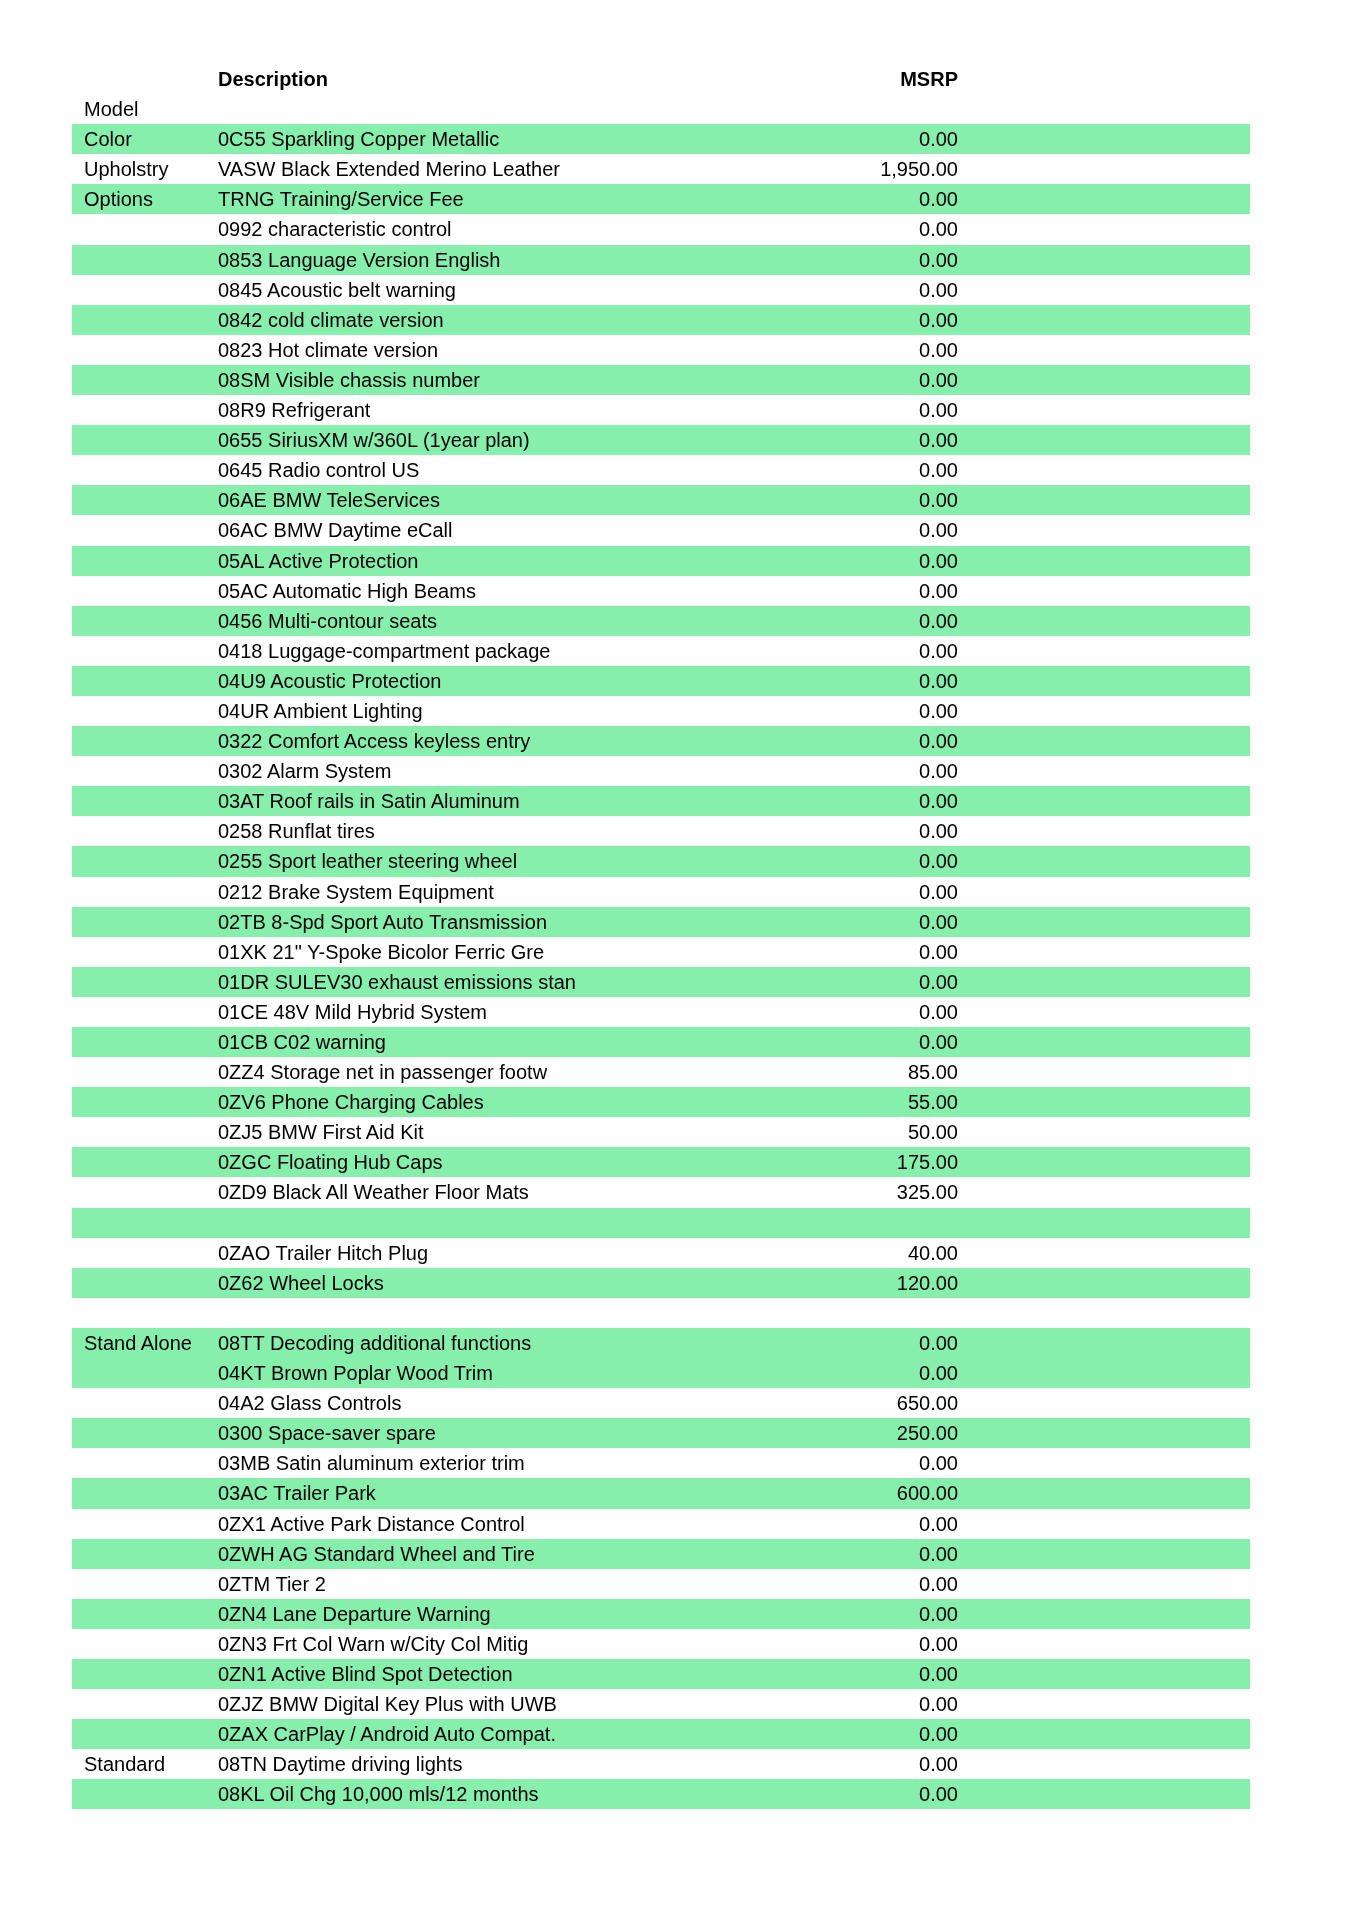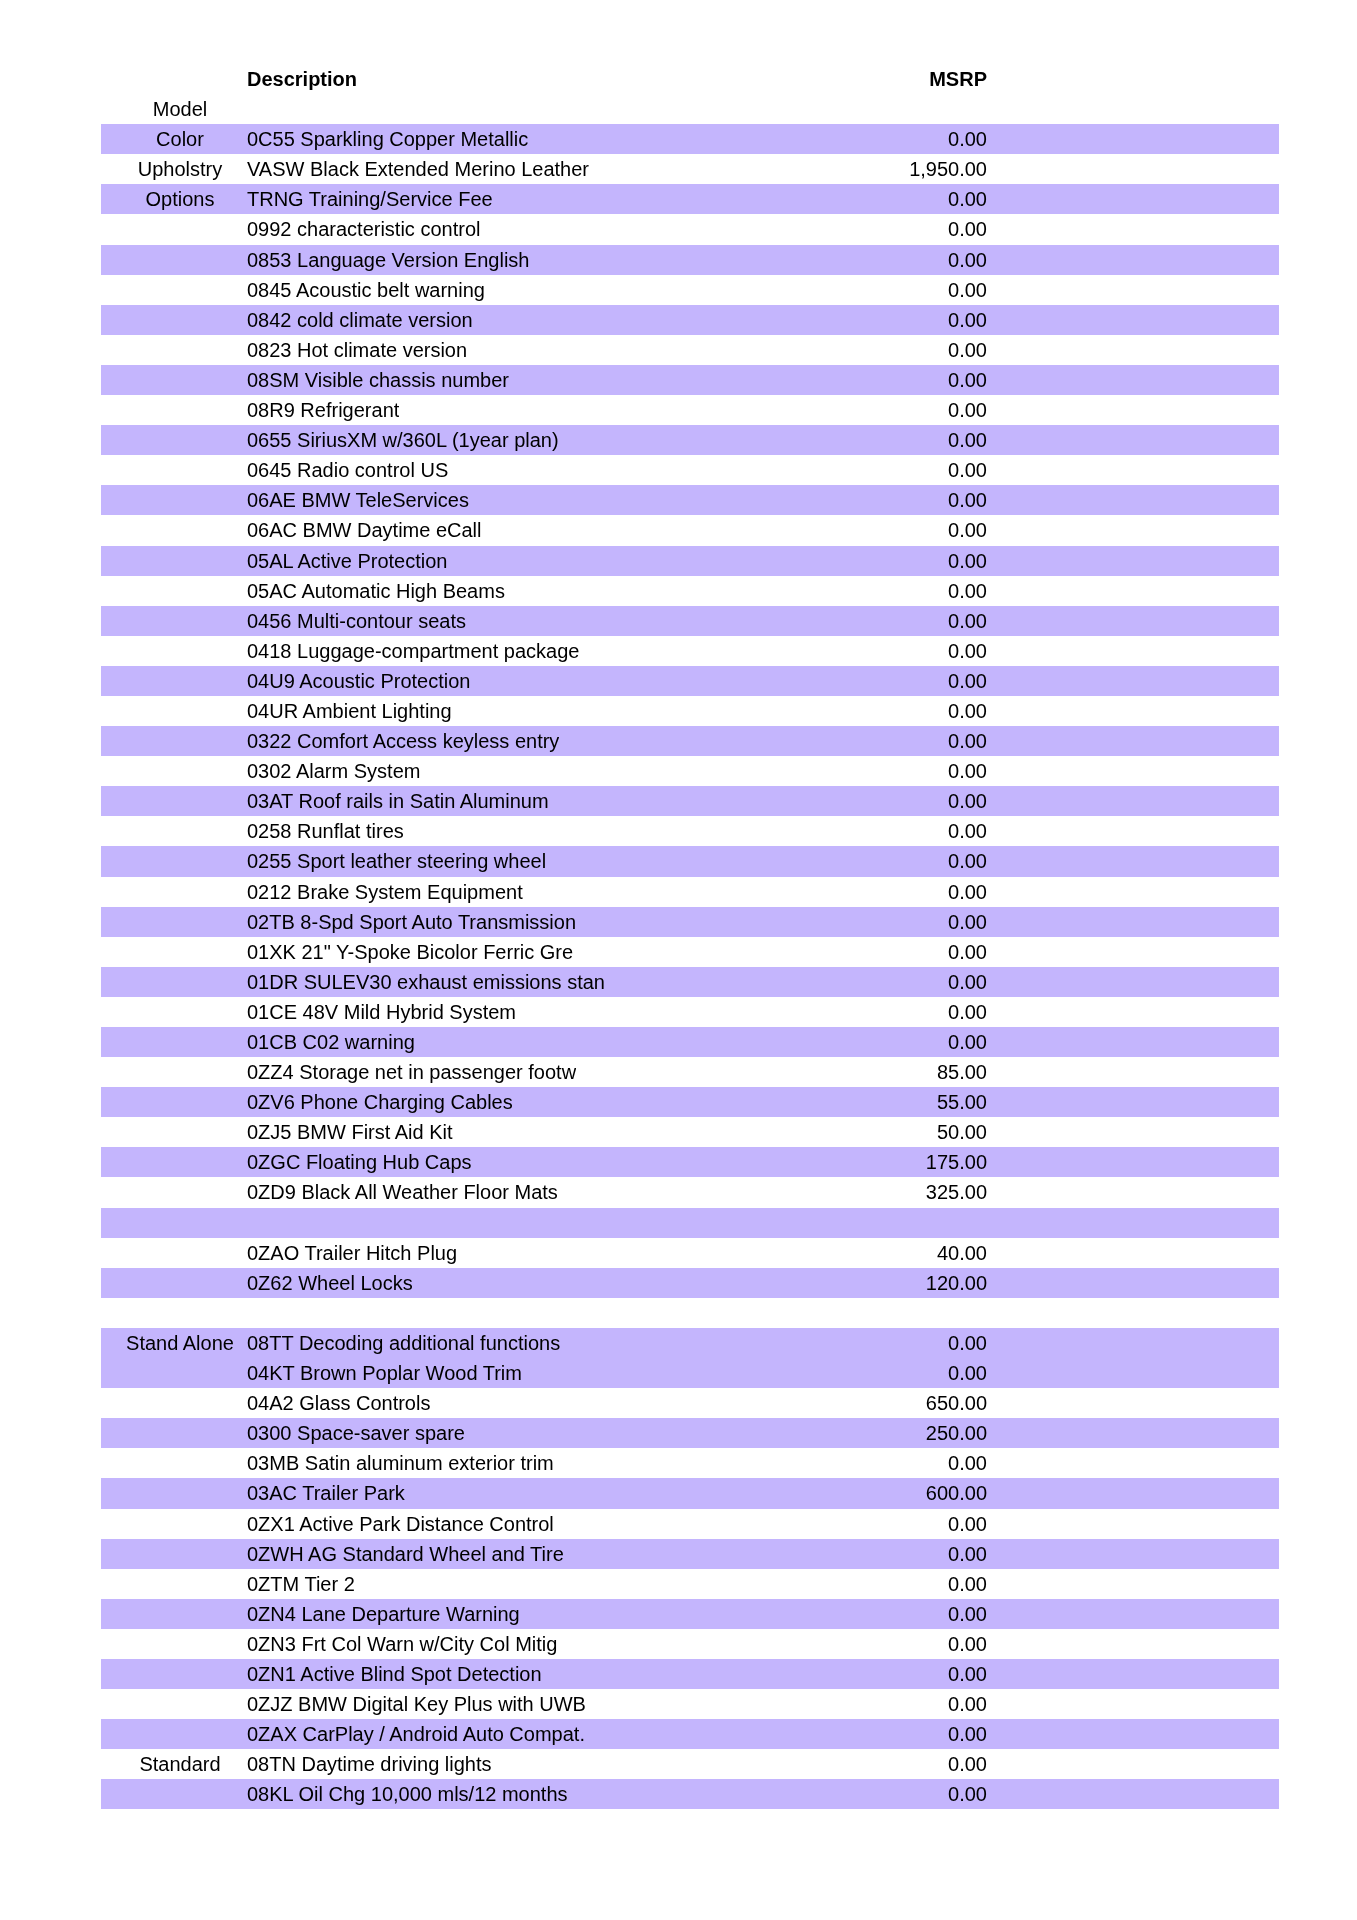--- a/index.html
+++ b/index.html
@@ -17,7 +17,7 @@
   }
   .sheet {
     position: absolute;
-    left: 101px;
+    left: 72px;
     top: 64px;
     width: 1178px;
   }

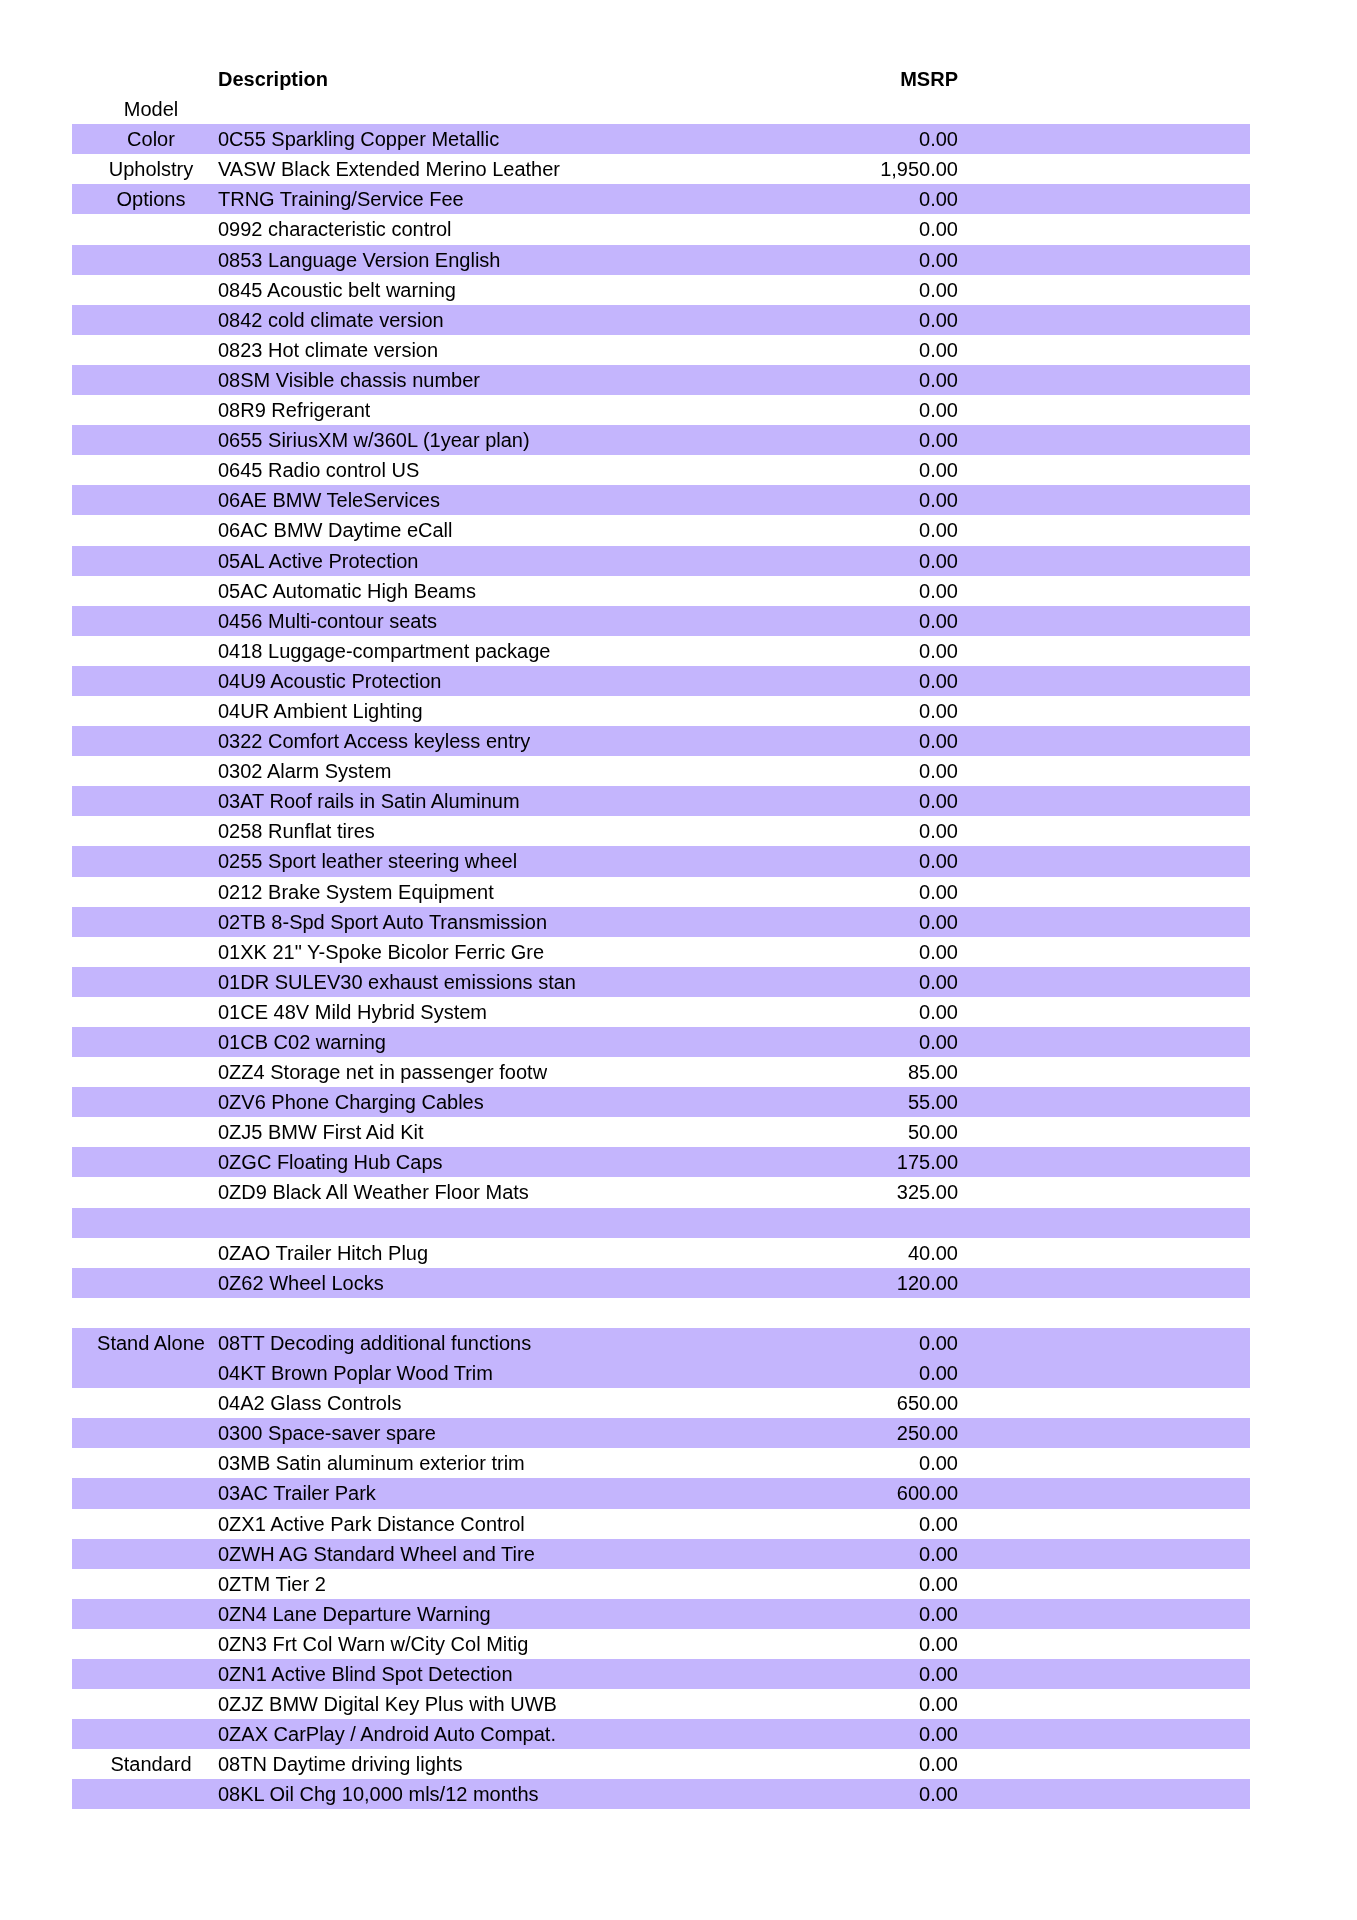--- a/index.html
+++ b/index.html
@@ -35,7 +35,6 @@
   .trow .cat {
     padding-left: 12px;
     overflow: hidden;
-    text-align: center;
   }
   .trow .desc {
     overflow: hidden;

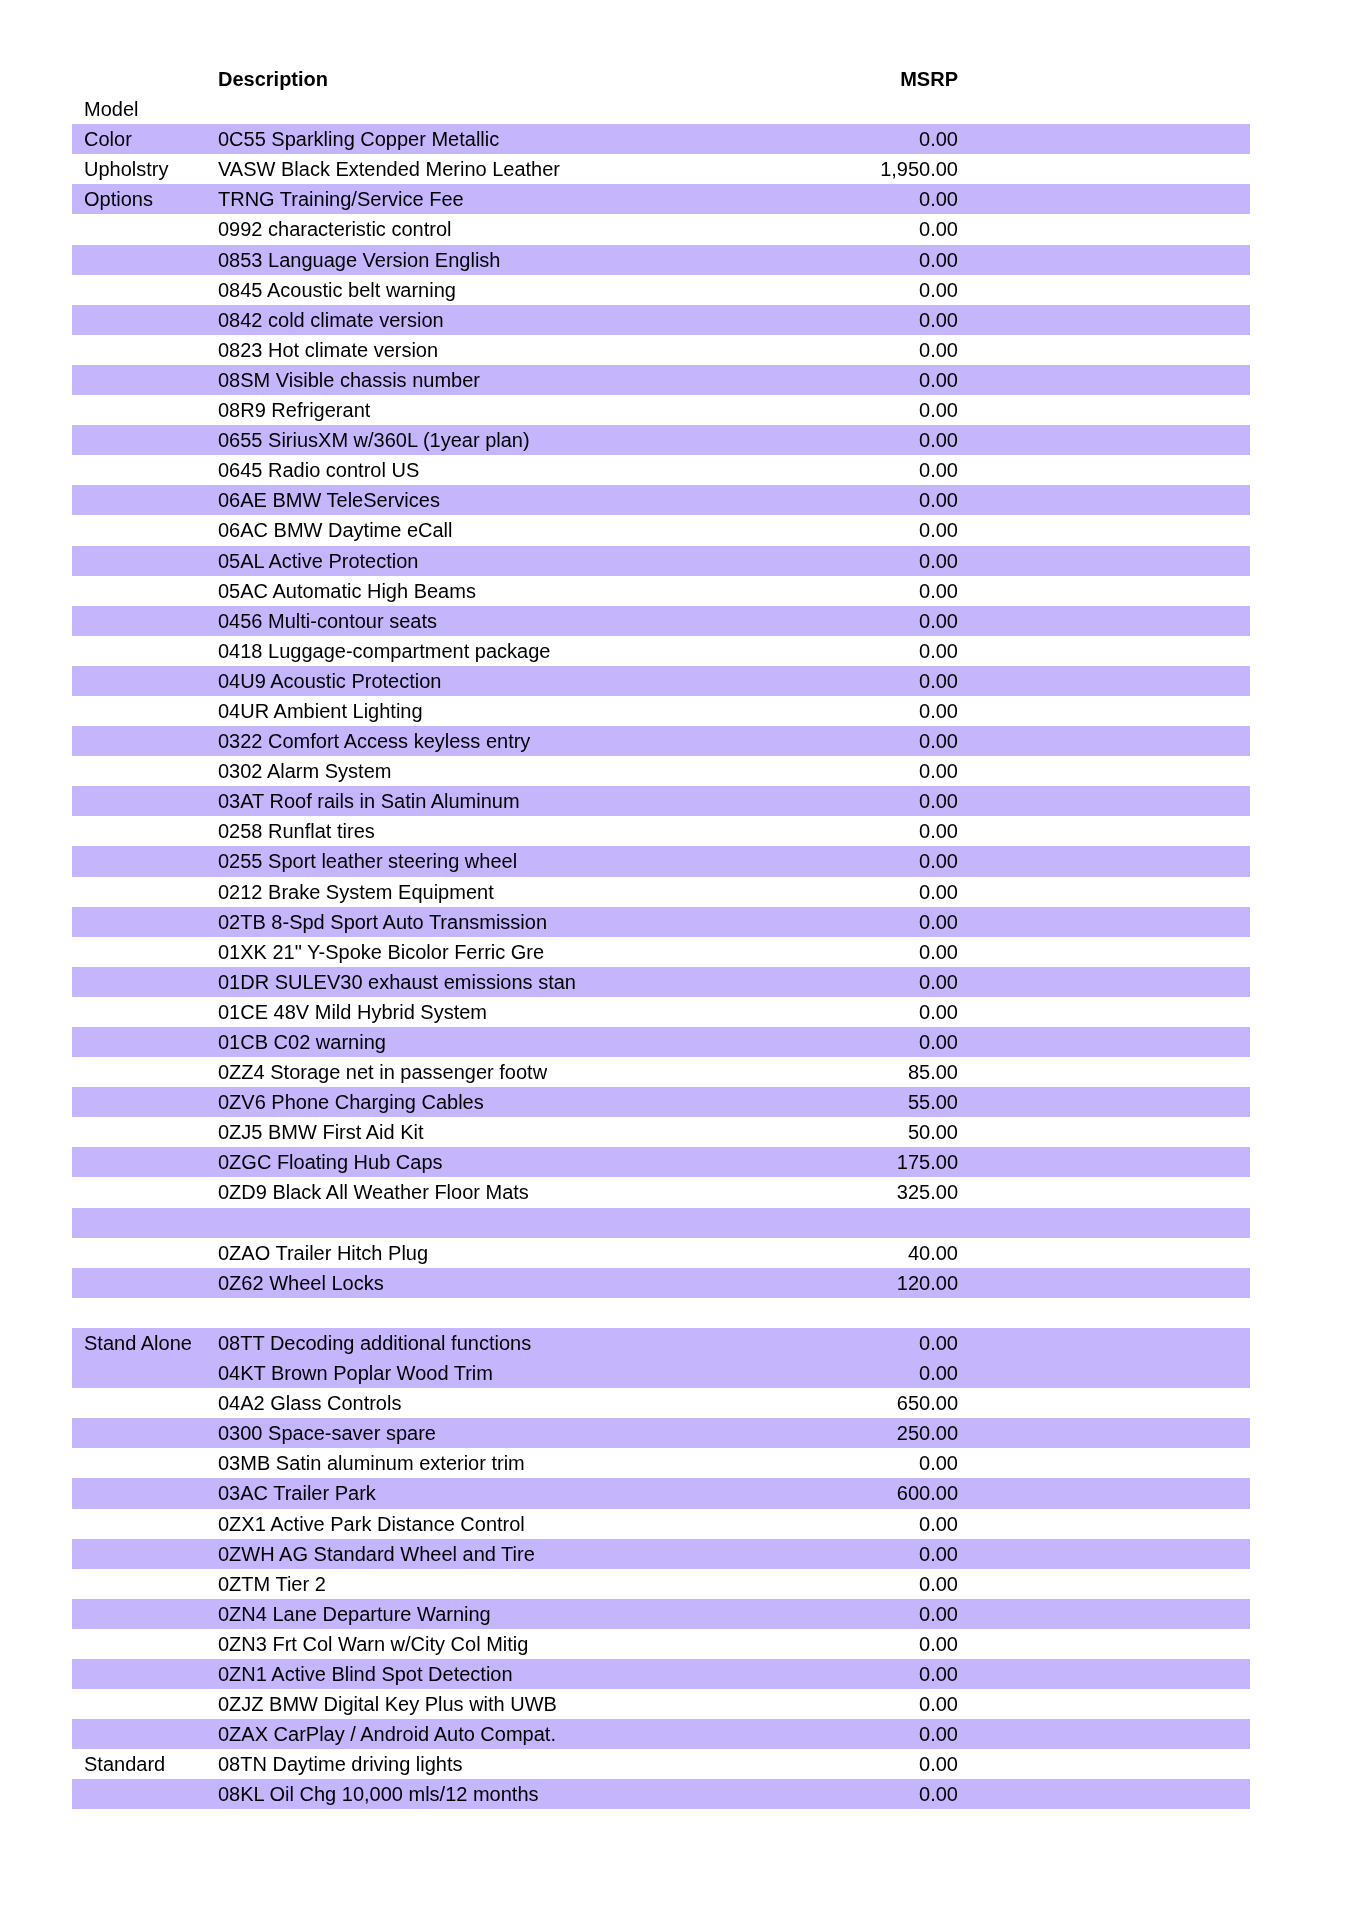--- a/index.html
+++ b/index.html
@@ -30,7 +30,7 @@
     white-space: nowrap;
   }
   .trow.alt {
-    background: #c4b5fd;
+    background: #86efac;
   }
   .trow .cat {
     padding-left: 12px;

